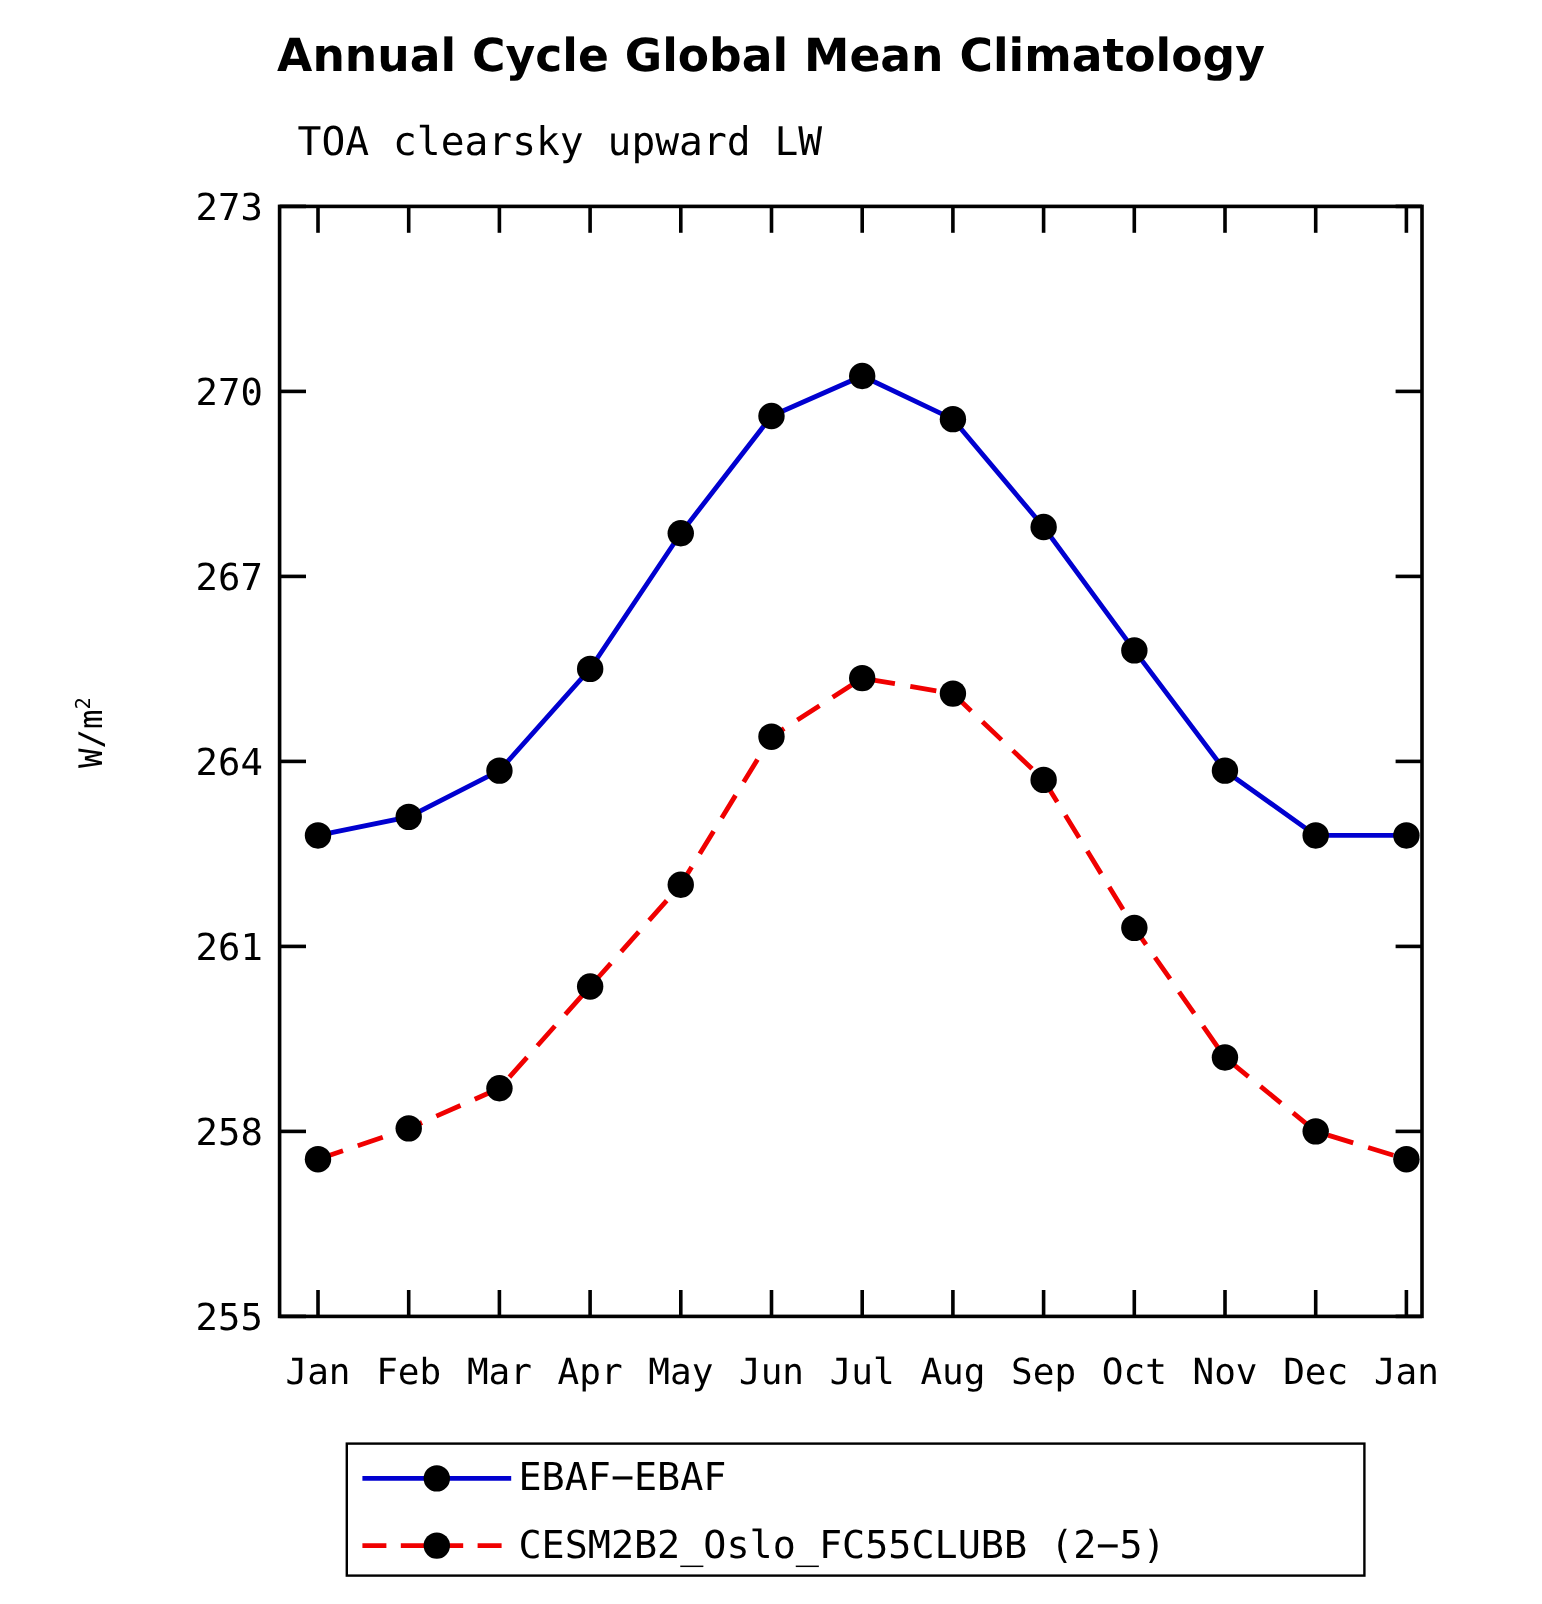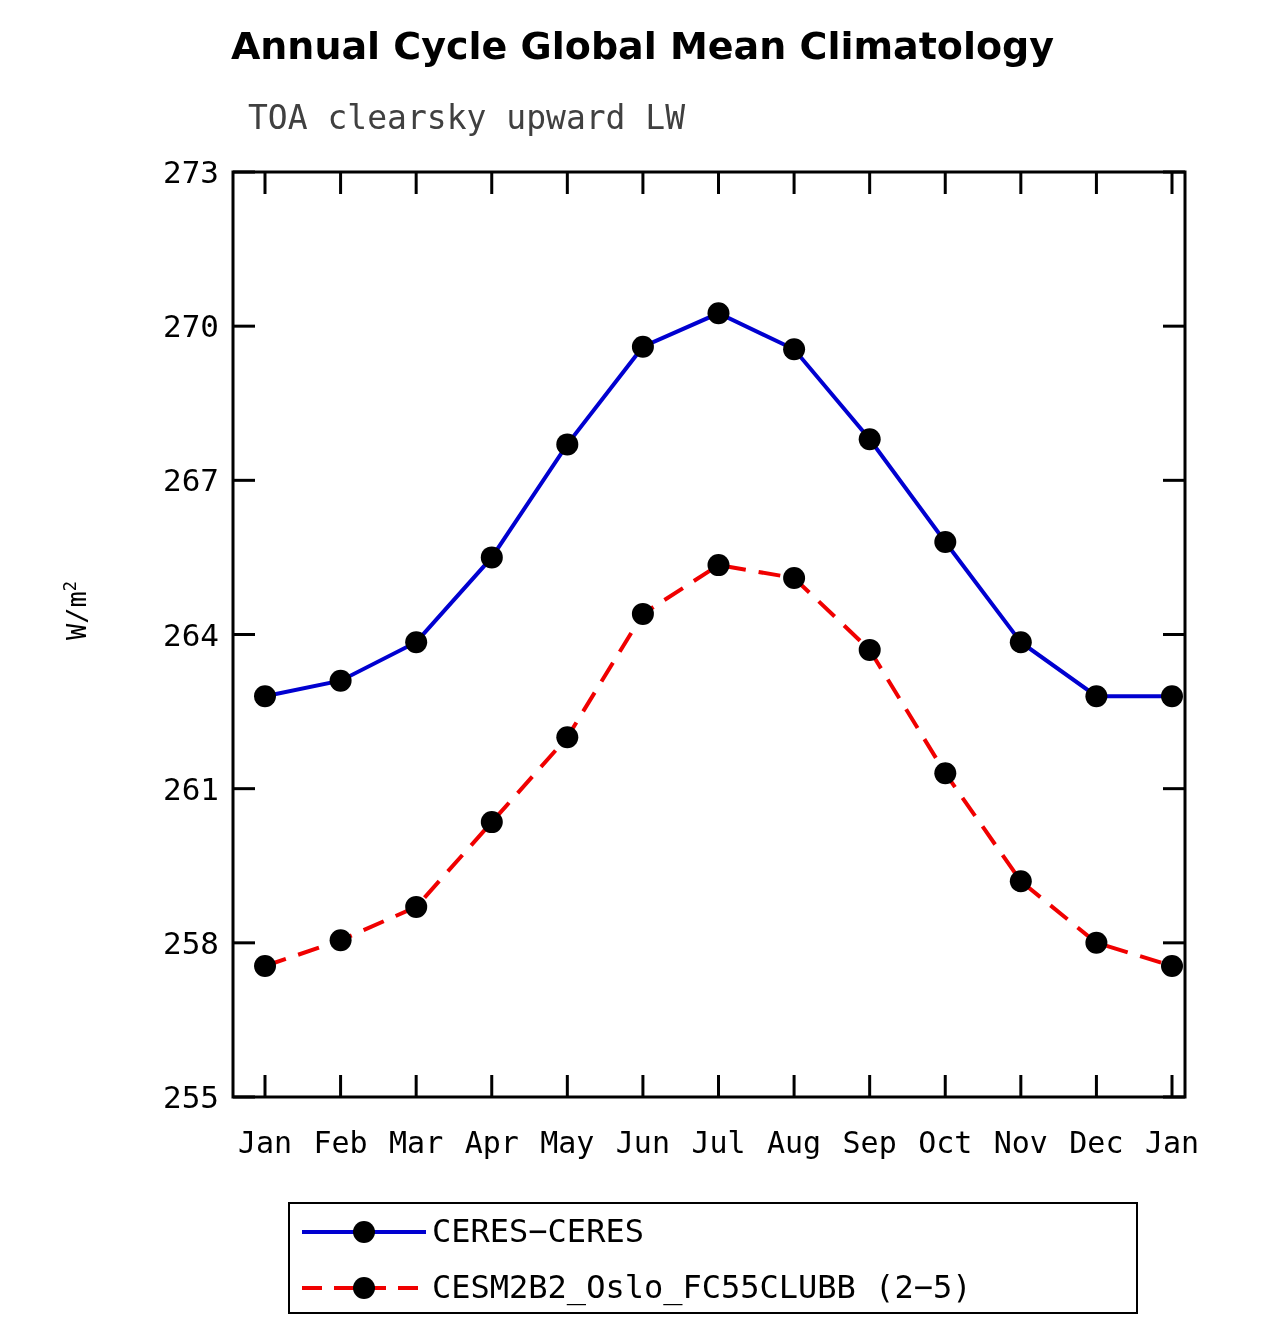--- a/index.html
+++ b/index.html
@@ -38,7 +38,7 @@
     top: 98px;
     font-family: "DejaVu Sans Mono", monospace;
     font-size: 33px;
-    color: #404040;
+    color: #000000;
     white-space: nowrap;
   }
   .ylabel {

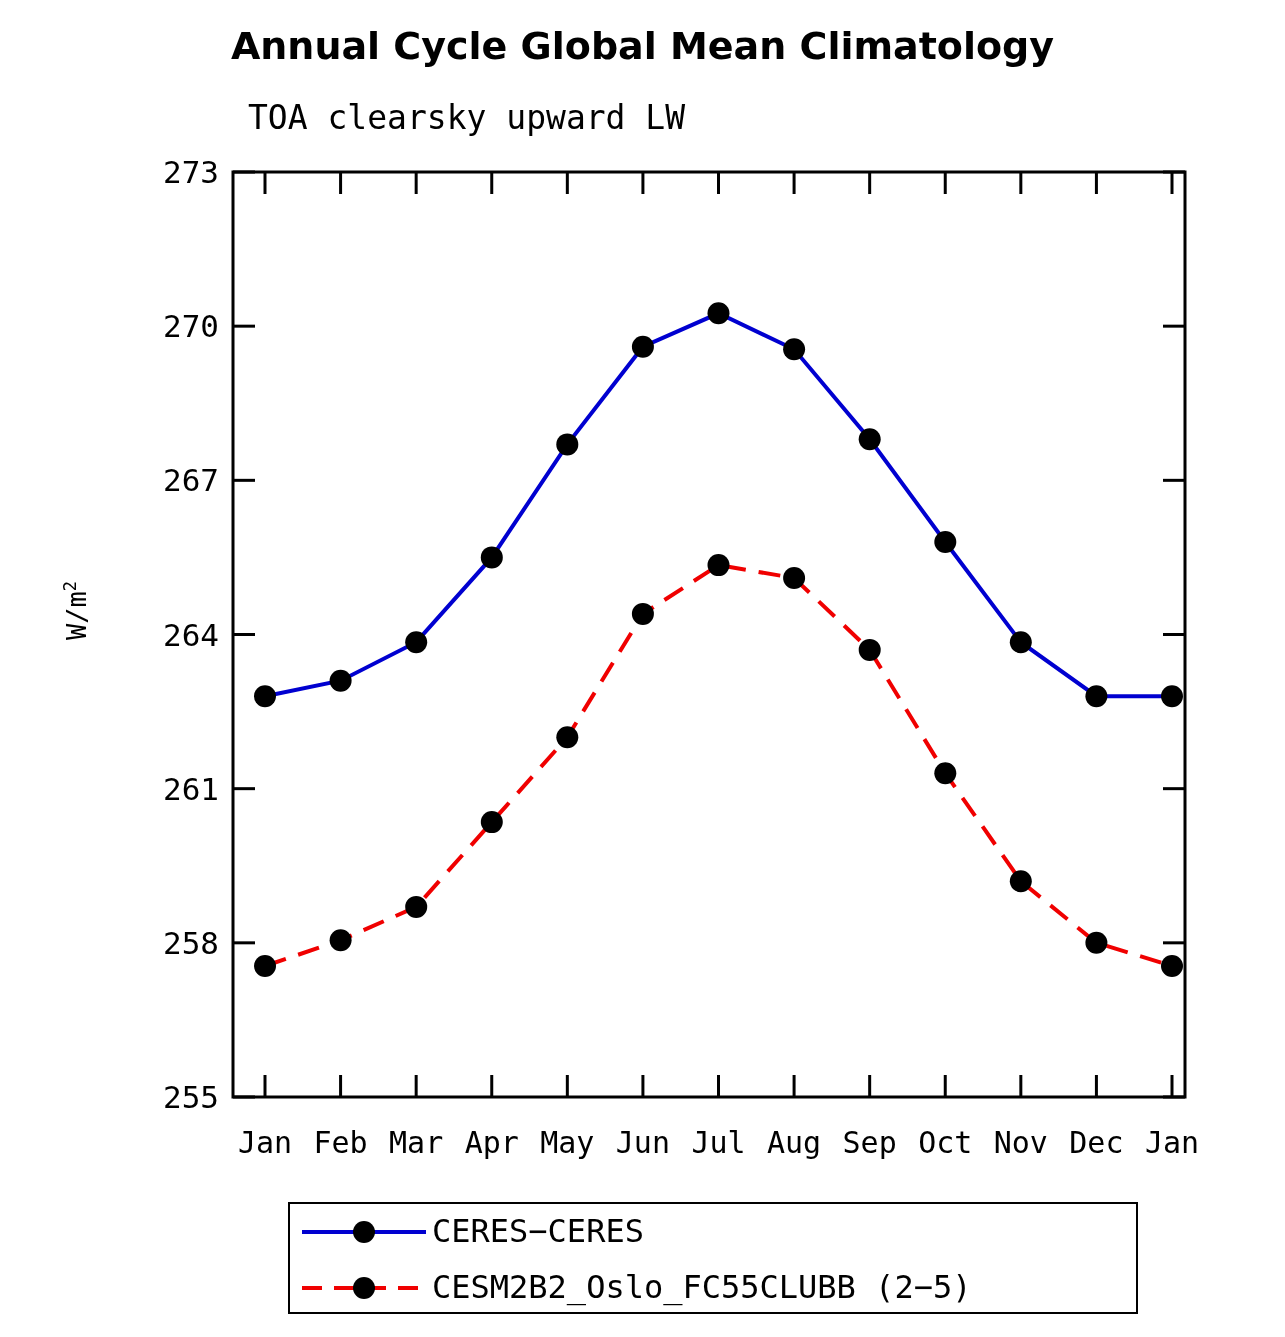--- a/index.html
+++ b/index.html
@@ -230,7 +230,7 @@
         <line x1="4" y1="28" x2="128" y2="28" stroke="#0000d0" stroke-width="4"></line>
         <circle cx="66" cy="28" r="11" fill="#000"></circle>
       </svg>
-      <div class="legend-label">CERES−CERES</div>
+      <div class="legend-label">EBAF−EBAF</div>
     </div>
     <div class="legend-row r1">
       <svg class="legend-swatch">

